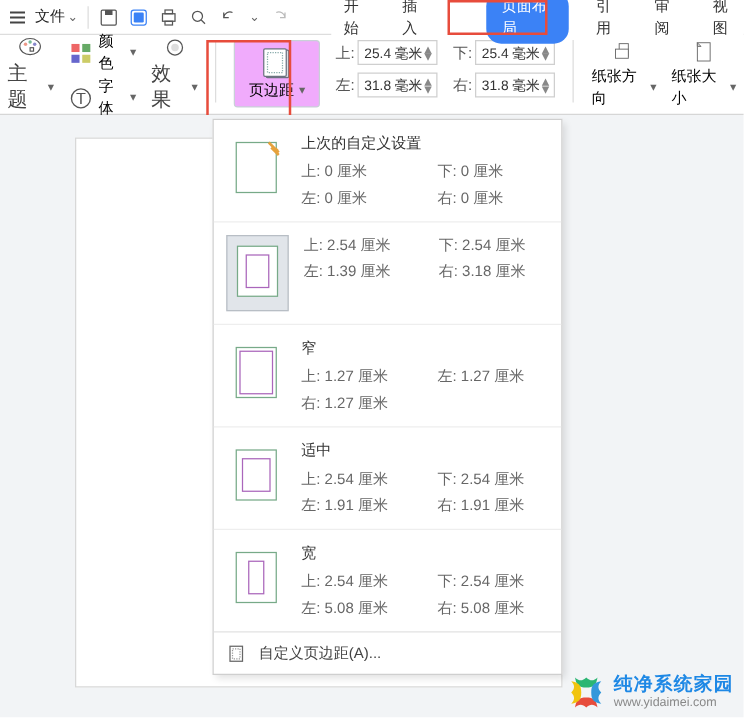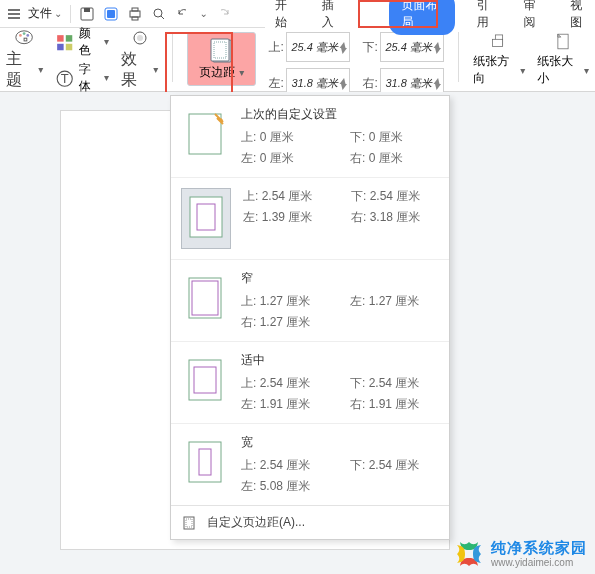--- a/index.html
+++ b/index.html
@@ -33,7 +33,7 @@
 
   .spin { display: flex; align-items: center; gap: 2px; }
   .spin .spin-label { color: #555; width: 16px; text-align: right; padding-right: 2px; }
-  .spin-box { width: 64px; height: 30px; border: 1px solid #cfcfcf; background: #fff; display: flex; align-items: center; padding: 0 4px; justify-content: space-between; font-style: italic; }
+  .spin-box { width: 64px; height: 20px; border: 1px solid #cfcfcf; background: #fff; display: flex; align-items: center; padding: 0 4px; justify-content: space-between; }
   .spin-box .val { font-size: 11px; color: #333; }
   .spin-box .arrows { font-size: 8px; color: #888; line-height: 6px; display: flex; flex-direction: column; }
   .spincol { display: flex; flex-direction: column; gap: 6px; }

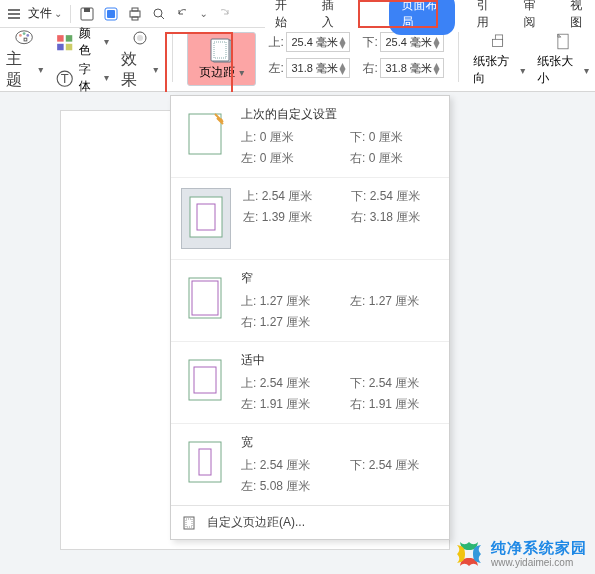--- a/index.html
+++ b/index.html
@@ -27,7 +27,7 @@
   .rgrp-row { display: flex; align-items: center; gap: 4px; }
   .dd { font-size: 10px; color: #666; }
 
-  .margins-btn { display: flex; flex-direction: column; align-items: center; justify-content: center; width: 76px; height: 54px; background: #fca5a5; border: 1px solid #c9d0d8; border-radius: 3px; }
+  .margins-btn { display: flex; flex-direction: column; align-items: center; justify-content: center; width: 76px; height: 54px; background: #f0abfc; border: 1px solid #c9d0d8; border-radius: 3px; }
   .margins-btn .page-ic { width: 26px; height: 26px; }
   .red-box-margins { border: 2px solid #e74c3c; position: absolute; left: 165px; top: 32px; width: 68px; height: 62px; pointer-events: none; }
 

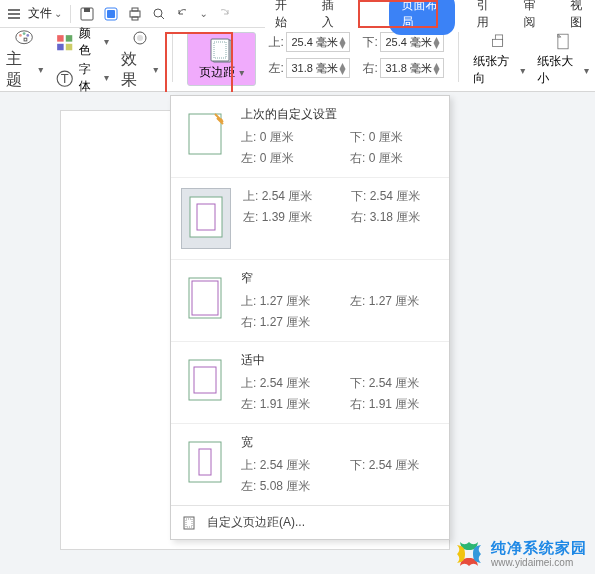--- a/index.html
+++ b/index.html
@@ -345,6 +345,7 @@
         <span>上: 2.54 厘米</span>
         <span>下: 2.54 厘米</span>
         <span>左: 5.08 厘米</span>
+        <span>右: 5.08 厘米</span>
       </div>
     </div>
   </div>

